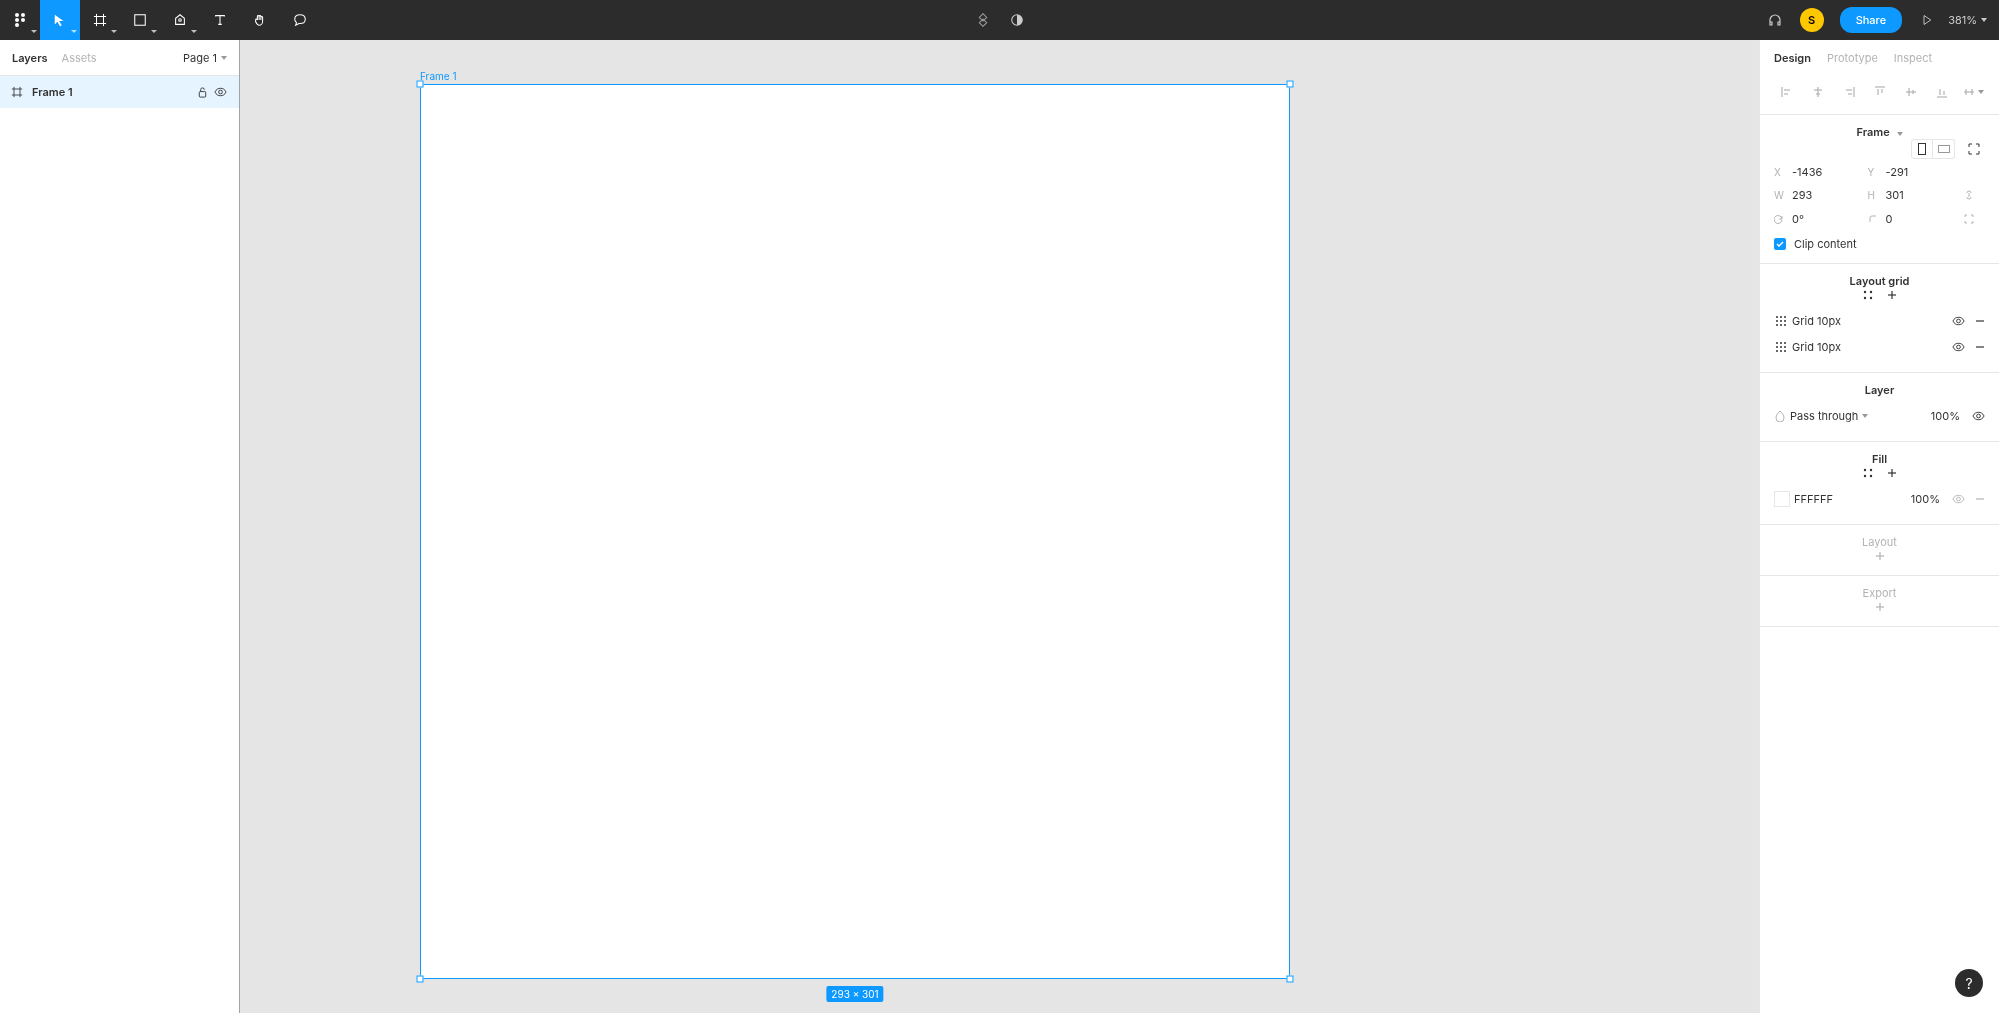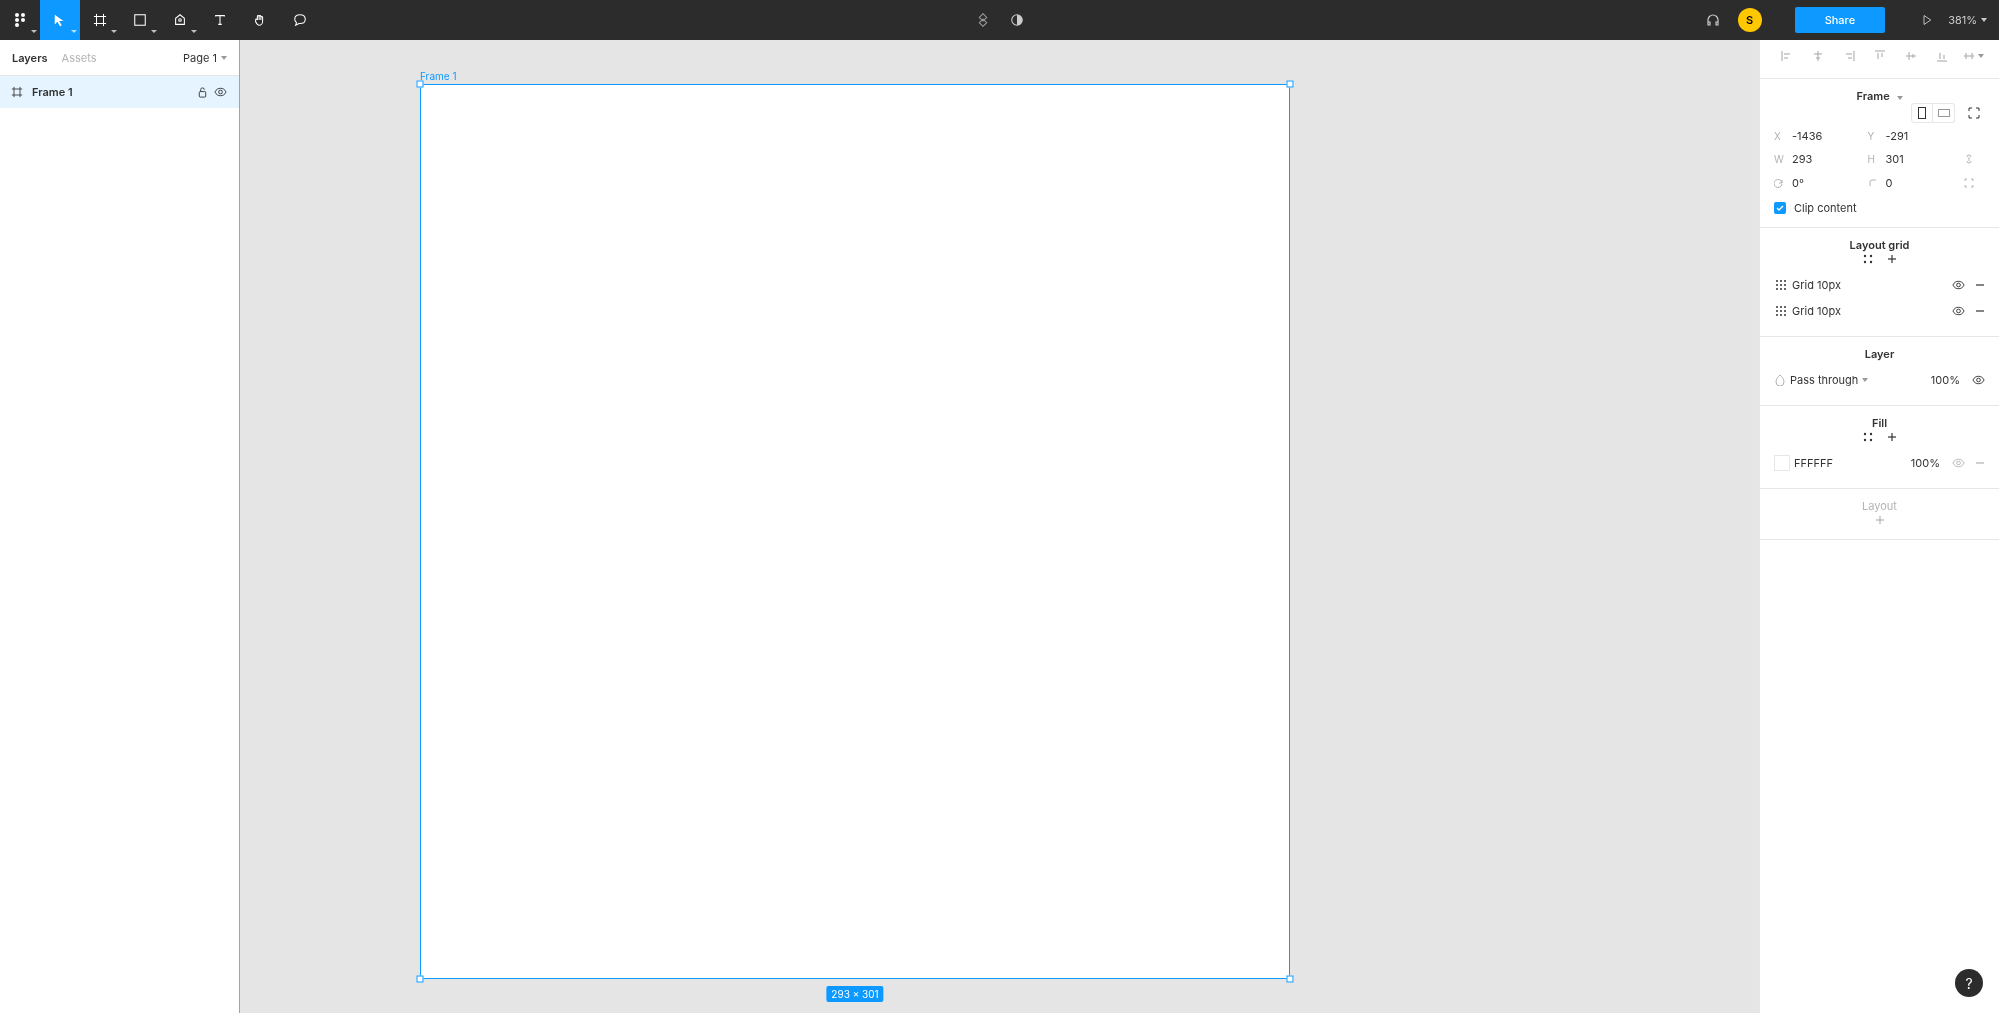--- a/index.html
+++ b/index.html
@@ -15,7 +15,7 @@
 .tool-icon { width: 16px; height: 16px; display: flex; align-items: center; justify-content: center; }
 .tool-chevron { position: absolute; right: 3px; bottom: 7px; width: 0; height: 0; border-left: 3px solid transparent; border-right: 3px solid transparent; border-top: 3px solid rgba(255,255,255,0.7); }
 .avatar { width: 24px; height: 24px; border-radius: 50%; background: #ffc700; color: #000; display: flex; align-items: center; justify-content: center; font-weight: 600; font-size: 11px; margin: 0 8px; }
-.share-btn { background: #0d99ff; color: #fff; padding: 6px 30px; border-radius: 2px; font-size: 11px; font-weight: 500; margin: 0 25px; cursor: pointer; }
+.share-btn { background: #0d99ff; color: #fff; padding: 6px 16px; border-radius: 12px; font-size: 11px; font-weight: 500; margin: 0 8px; cursor: pointer; }
 .zoom-label { font-size: 11px; color: #ccc; padding: 0 12px 0 4px; display: flex; align-items: center; gap: 4px; }
 
 

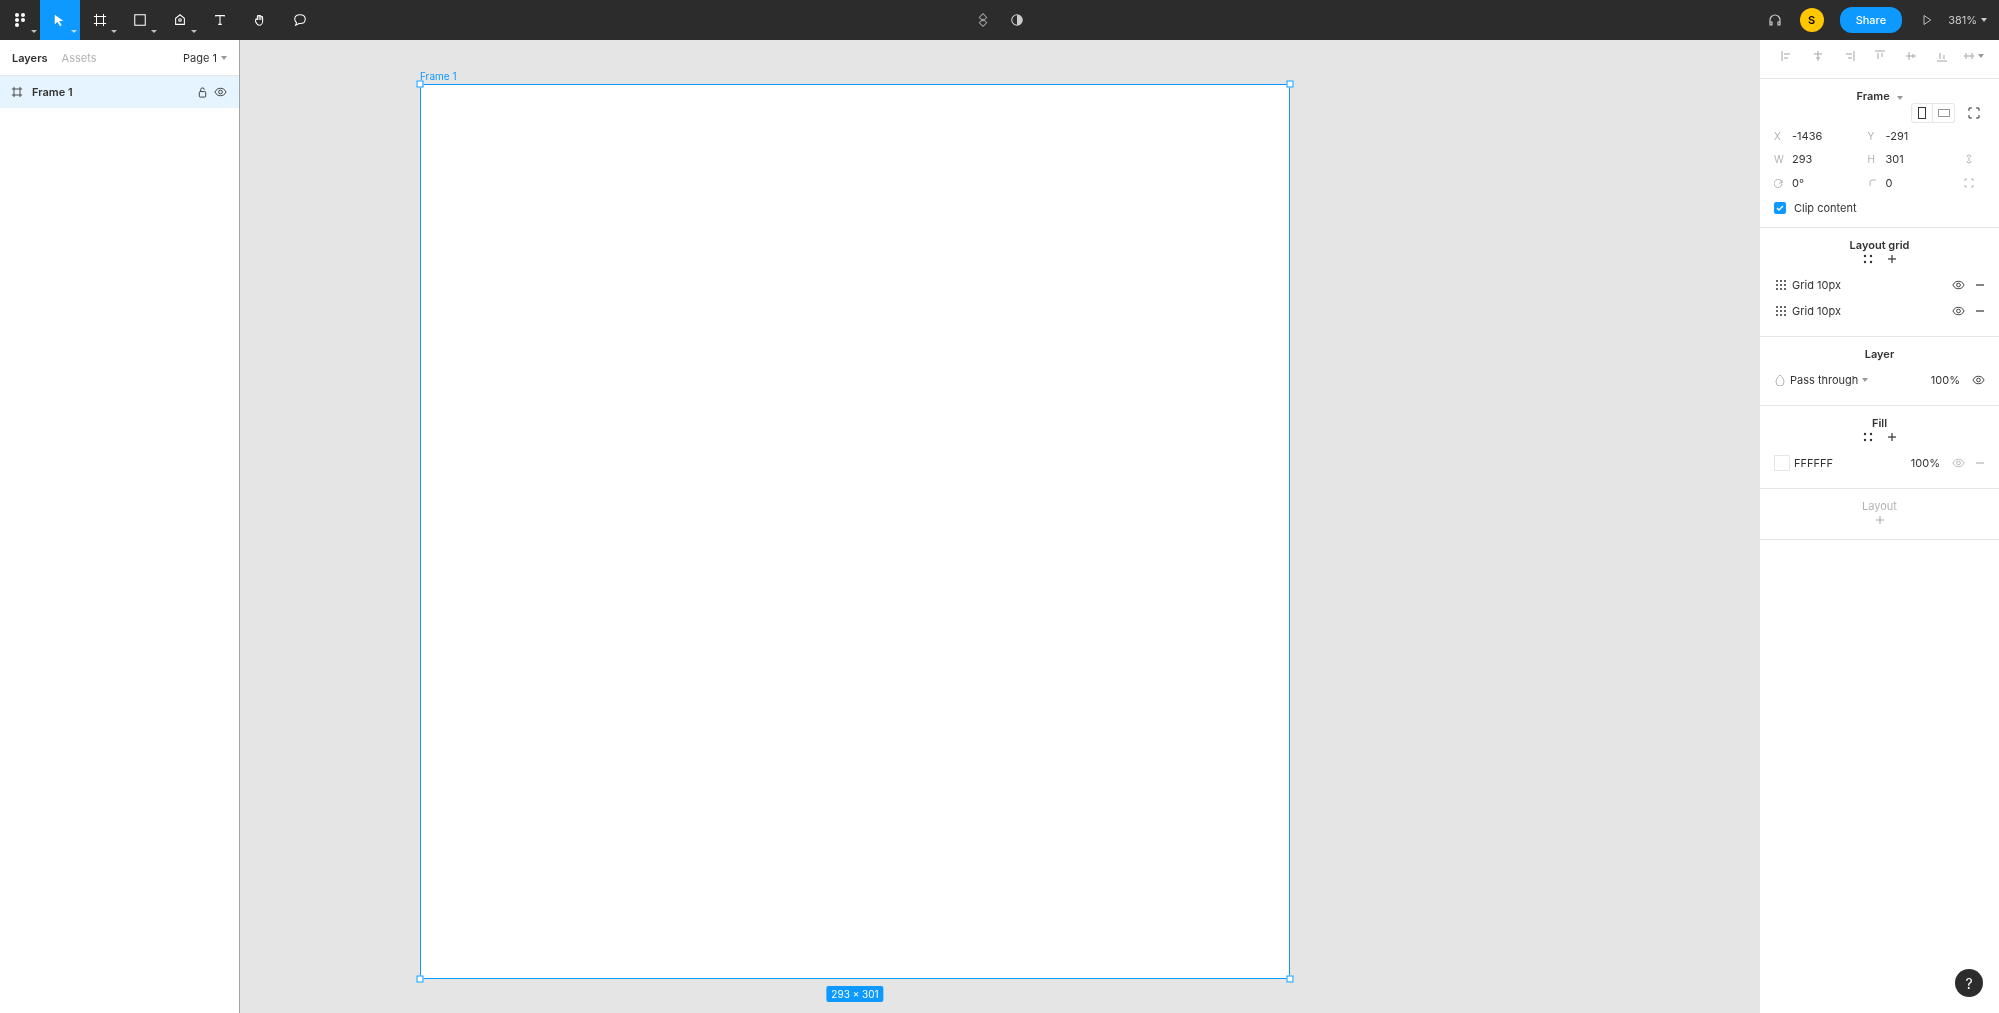--- a/index.html
+++ b/index.html
@@ -254,6 +254,11 @@
   </div>
 
   <div class="right-panel">
+    <div class="right-tabs">
+      <div class="right-tab">Design</div>
+      <div class="right-tab inactive">Prototype</div>
+      <div class="right-tab inactive">Inspect</div>
+    </div>
 
     <div class="align-row">
       <div class="align-btn">

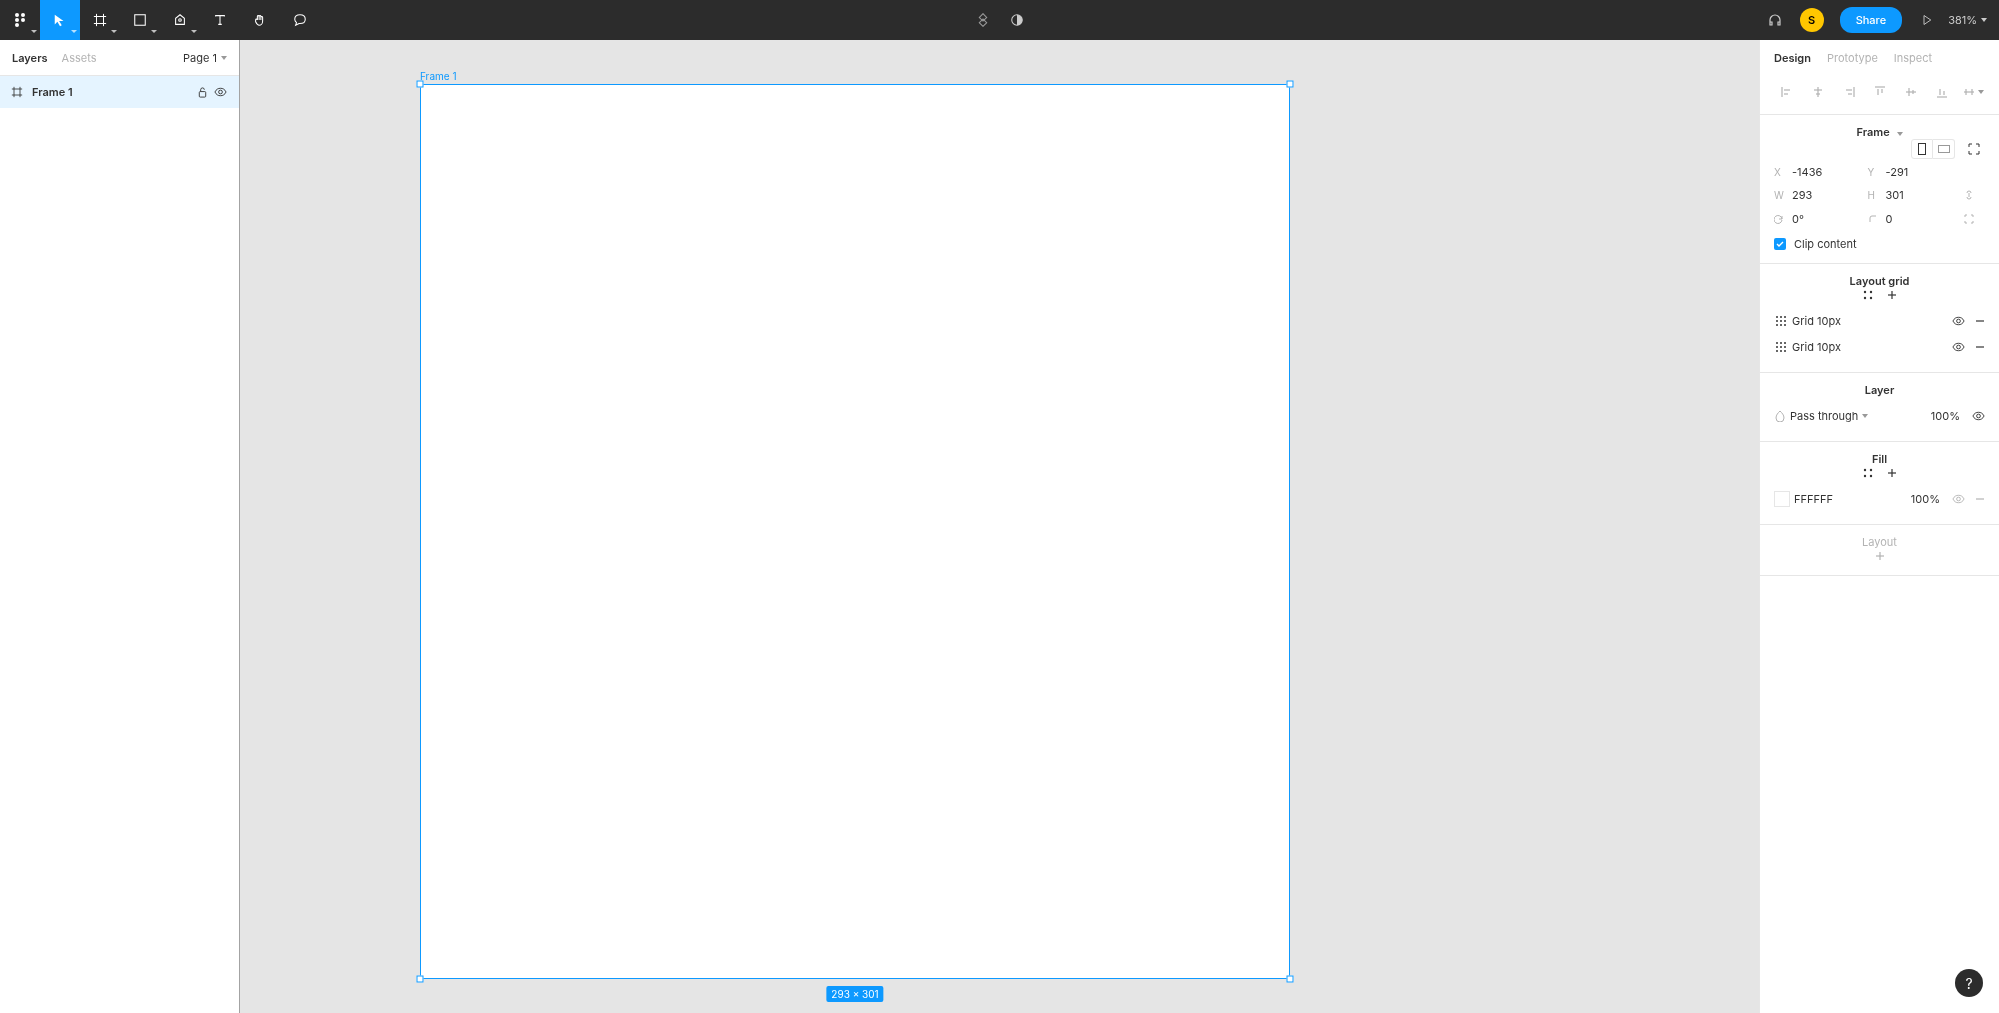--- a/index.html
+++ b/index.html
@@ -552,6 +552,19 @@
       </div>
     </div>
 
+    <div class="section disabled">
+      <div class="section-title" style="margin-bottom:0">
+        <span class="section-title-text">Export</span>
+        <div class="title-actions">
+            <span class="icon-btn">
+              <svg width="12" height="12" viewBox="0 0 12 12" stroke="#b3b3b3" stroke-width="1.2">
+                <line x1="6" y1="2" x2="6" y2="10"></line>
+                <line x1="2" y1="6" x2="10" y2="6"></line>
+              </svg>
+            </span>
+          </div>
+      </div>
+    </div>
 
   </div>
 </div>

